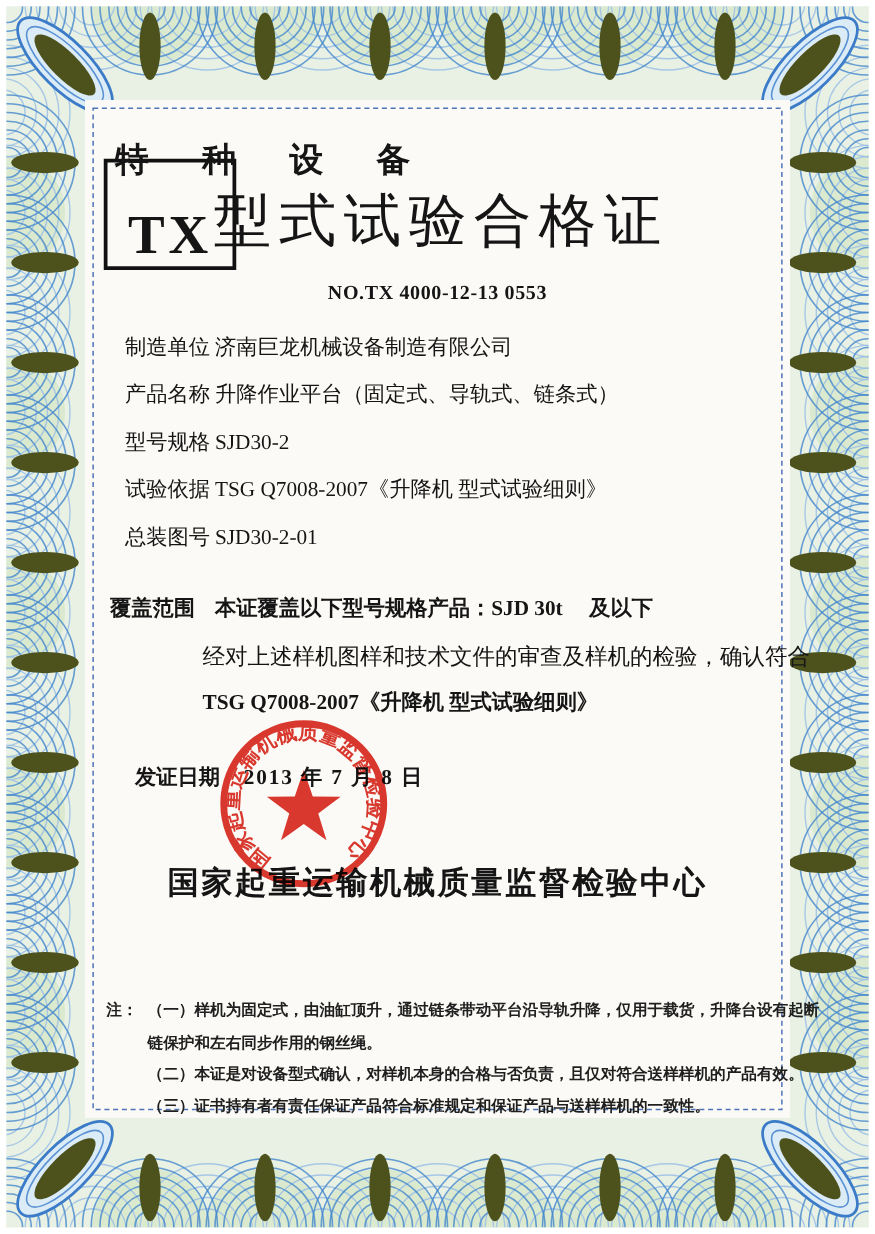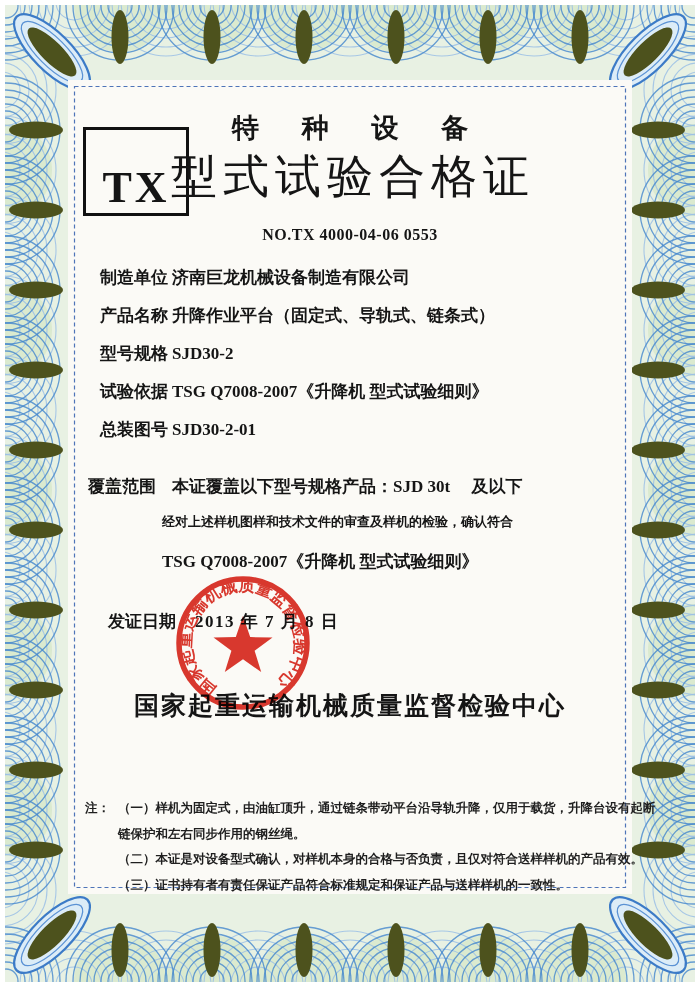--- a/index.html
+++ b/index.html
@@ -10,7 +10,7 @@
   .tx-box{position:absolute;left:9px;top:41px;width:100px;height:83px;border:3px solid #111;
           display:flex;align-items:flex-end;justify-content:center;background:transparent;}
   .tx-box span{font-size:44px;font-weight:bold;letter-spacing:3px;}
-  .category{position:absolute;top:24px;left:0;width:100%;text-align:center;
+  .category{position:absolute;top:24px;left:0;width:100%;text-align:left;
             font-size:27px;font-weight:bold;letter-spacing:18px;text-indent:18px;}
   .main-title{position:absolute;top:60px;left:0;width:100%;text-align:center;
               font-size:46px;font-weight:400;letter-spacing:6px;text-indent:6px;}

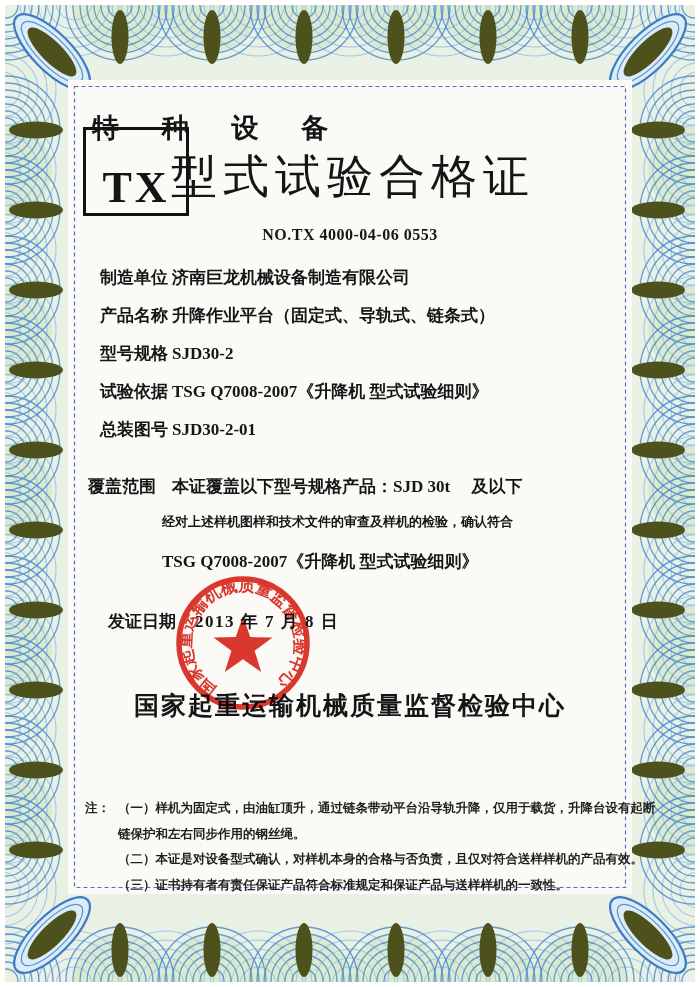--- a/index.html
+++ b/index.html
@@ -223,7 +223,7 @@
 
     <div class="category">特 种 设 备</div>
     <div class="main-title">型式试验合格证</div>
-    <div class="cert-no">NO.TX 4000-04-06 0553</div>
+    <div class="cert-no">NO.TX 4000-12-13 0553</div>
 
     <div class="row r1">
       <span class="lab">制造单位</span><span class="val">济南巨龙机械设备制造有限公司</span>

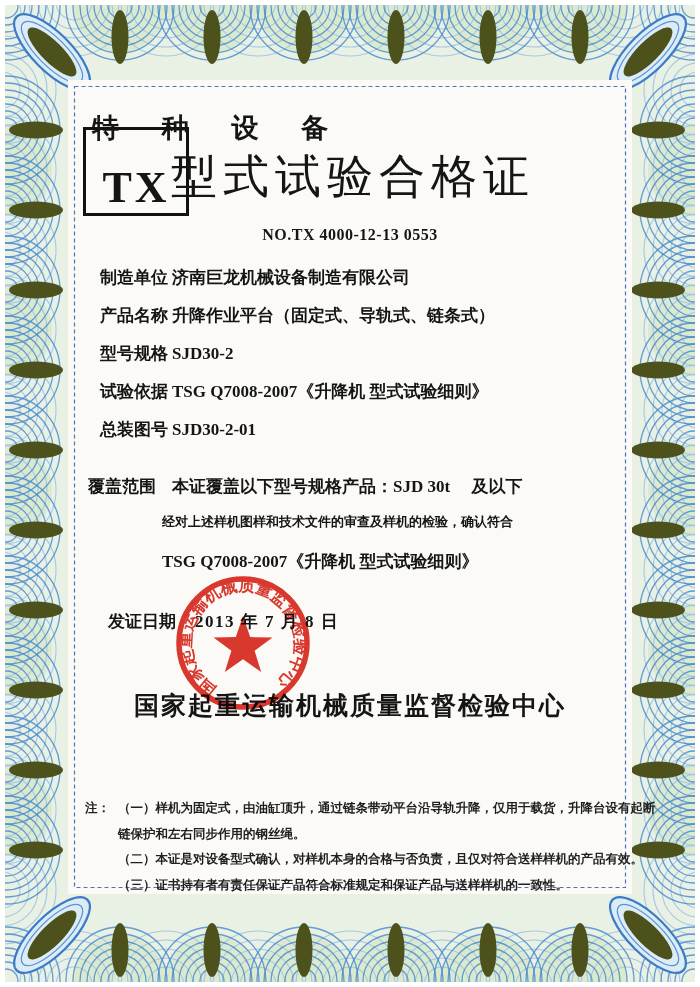--- a/index.html
+++ b/index.html
@@ -16,7 +16,7 @@
               font-size:46px;font-weight:400;letter-spacing:6px;text-indent:6px;}
   .cert-no{position:absolute;top:140px;left:0;width:100%;text-align:center;
            font-size:16px;font-weight:bold;letter-spacing:.5px;}
-  .row{position:absolute;left:26px;font-size:17px;font-weight:bold;white-space:nowrap;}
+  .row{position:absolute;left:26px;font-size:17px;font-weight:normal;white-space:nowrap;}
   .row .lab{display:inline-block;width:72px;}
   .r1{top:180px}.r2{top:218px}.r3{top:256px}.r4{top:294px}.r5{top:332px}
   .cov-label{position:absolute;left:14px;top:389px;font-size:17px;font-weight:bold;}

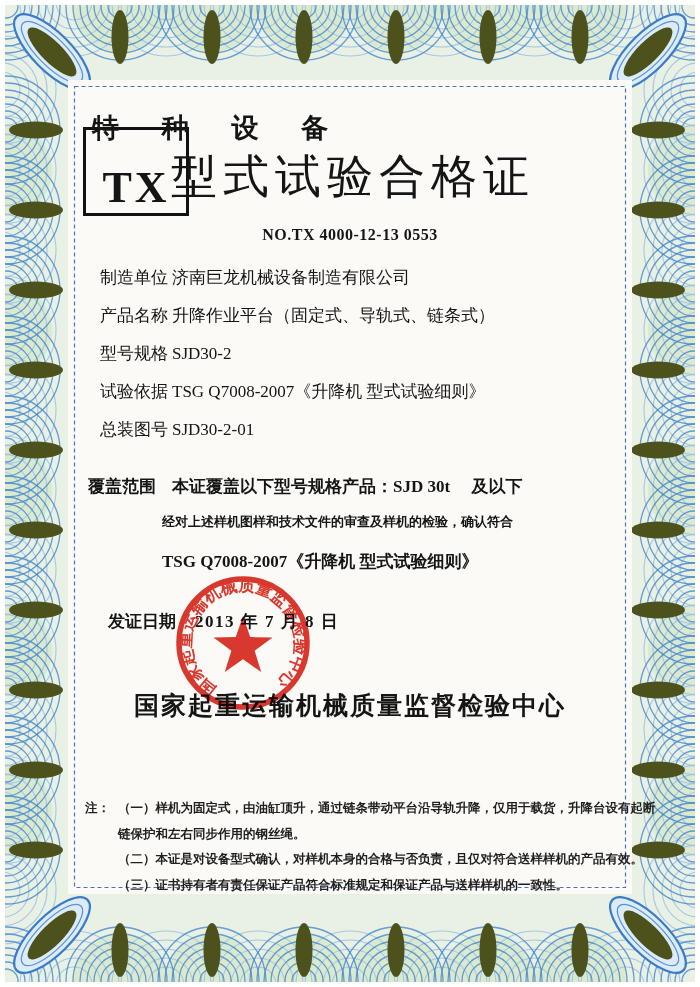--- a/index.html
+++ b/index.html
@@ -21,7 +21,7 @@
   .r1{top:180px}.r2{top:218px}.r3{top:256px}.r4{top:294px}.r5{top:332px}
   .cov-label{position:absolute;left:14px;top:389px;font-size:17px;font-weight:bold;}
   .cov1{position:absolute;left:98px;top:389px;font-size:17px;font-weight:bold;white-space:nowrap;}
-  .cov2{position:absolute;left:88px;top:427px;font-size:13px;font-weight:bold;white-space:nowrap;}
+  .cov2{position:absolute;left:88px;top:427px;font-size:18px;font-weight:normal;white-space:nowrap;}
   .cov3{position:absolute;left:88px;top:464px;font-size:17px;font-weight:bold;white-space:nowrap;}
   .issue-label{position:absolute;left:34px;top:524px;font-size:17px;font-weight:bold;}
   .issue-value{position:absolute;left:121px;top:524px;font-size:17px;font-weight:bold;letter-spacing:1.5px;text-align:right;}

